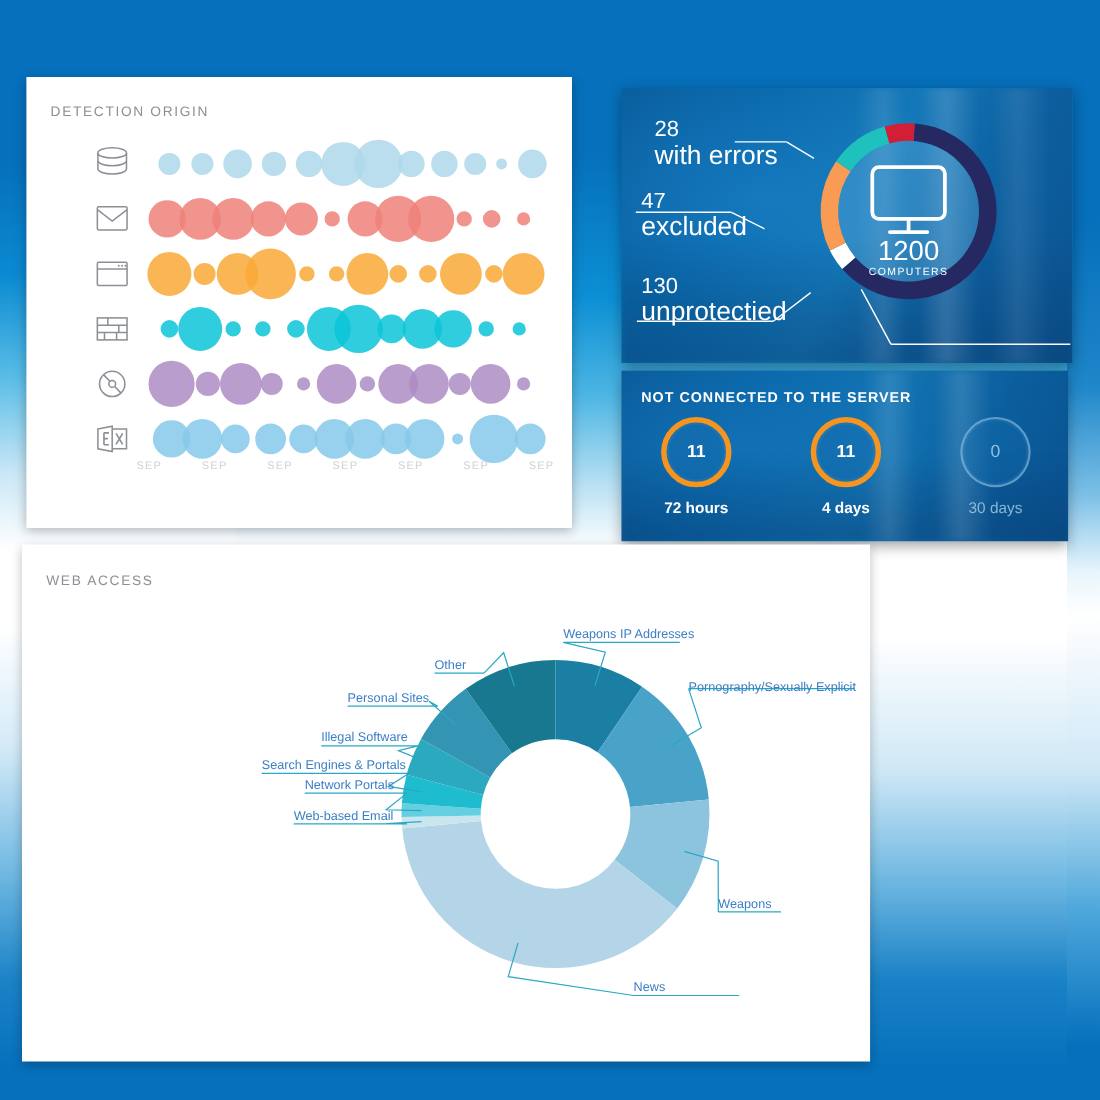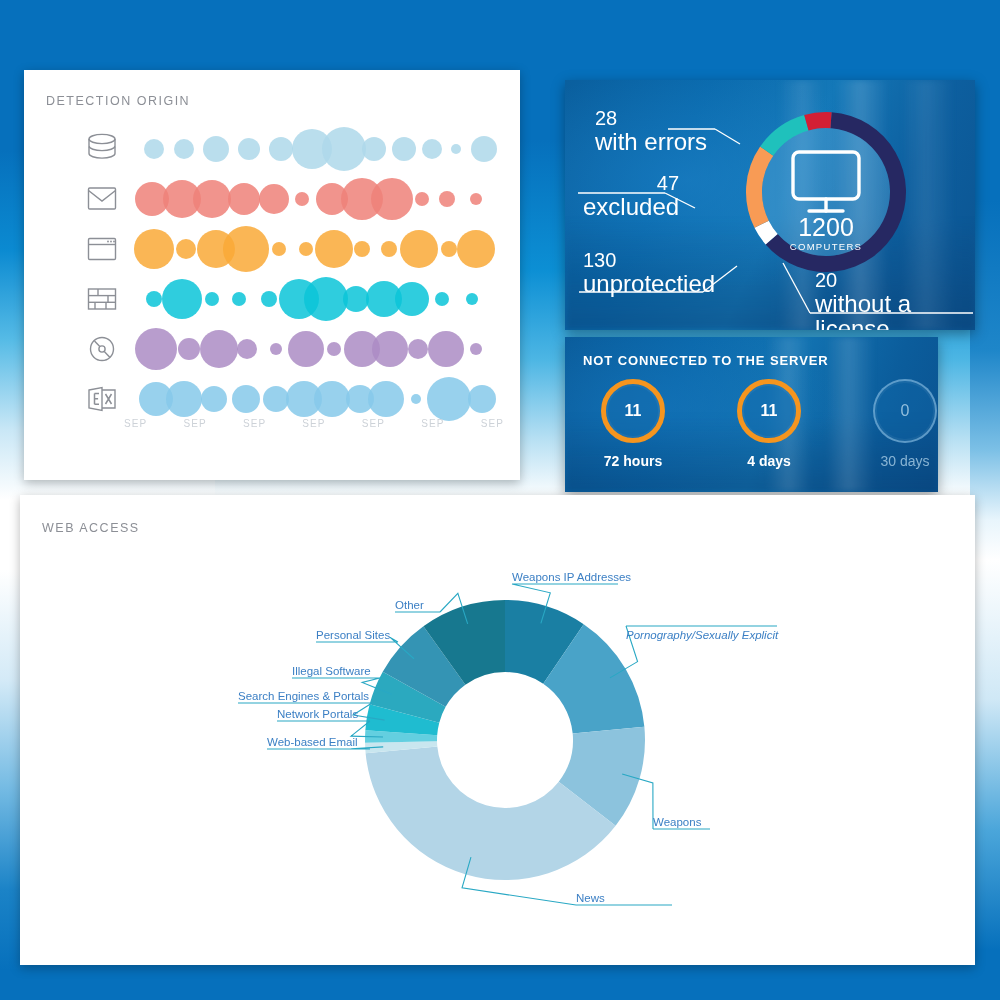--- a/index.html
+++ b/index.html
@@ -366,7 +366,7 @@
     <div class="cb-num">28</div>
     <div class="cb-text">with errors</div>
   </div>
-  <div class="cb-label" style="left:18px; top:93px;text-align:right;">
+  <div class="cb-label" style="left:18px; top:93px;">
     <div class="cb-num">47</div>
     <div class="cb-text">excluded</div>
   </div>

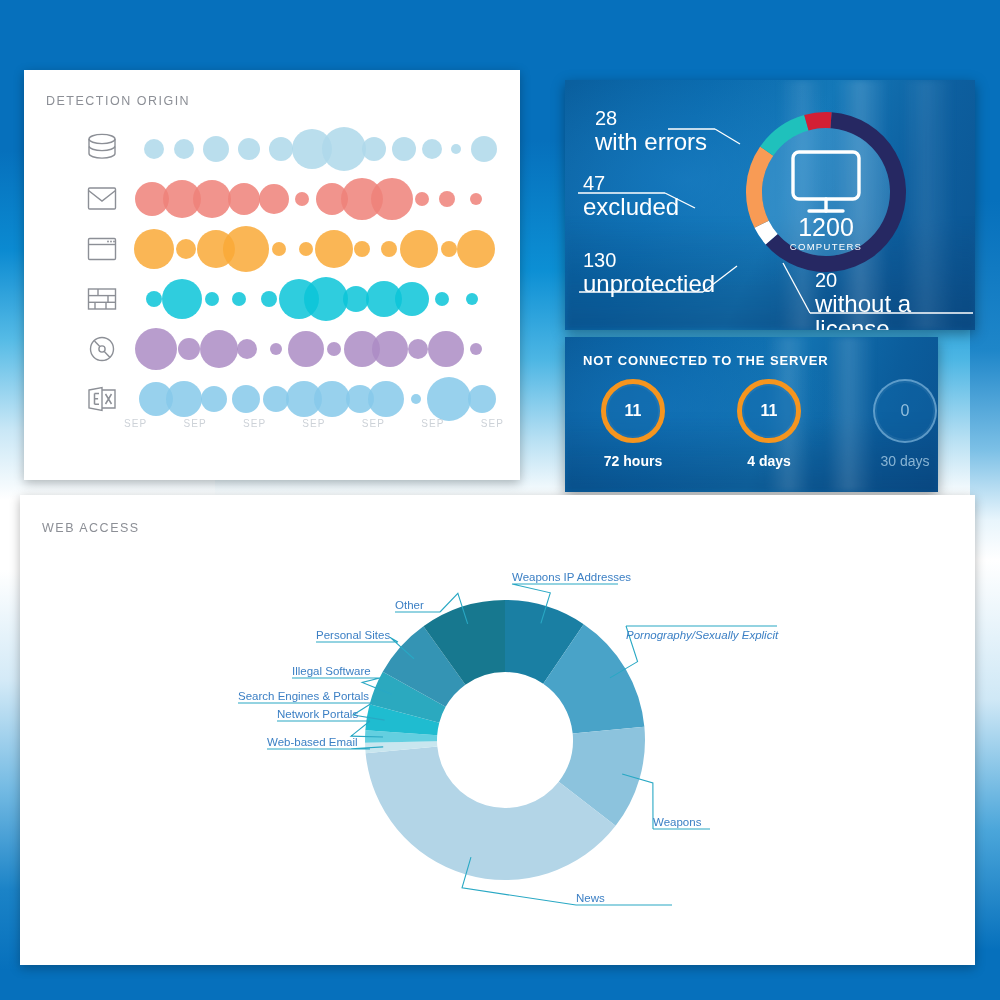--- a/index.html
+++ b/index.html
@@ -373,10 +373,6 @@
   <div class="cb-label" style="left:18px; top:170px;">
     <div class="cb-num">130</div>
     <div class="cb-text">unprotectied</div>
-  </div>
-  <div class="cb-label" style="left:250px; top:190px;">
-    <div class="cb-num">20</div>
-    <div class="cb-text">without a license</div>
   </div>
 </div>
 

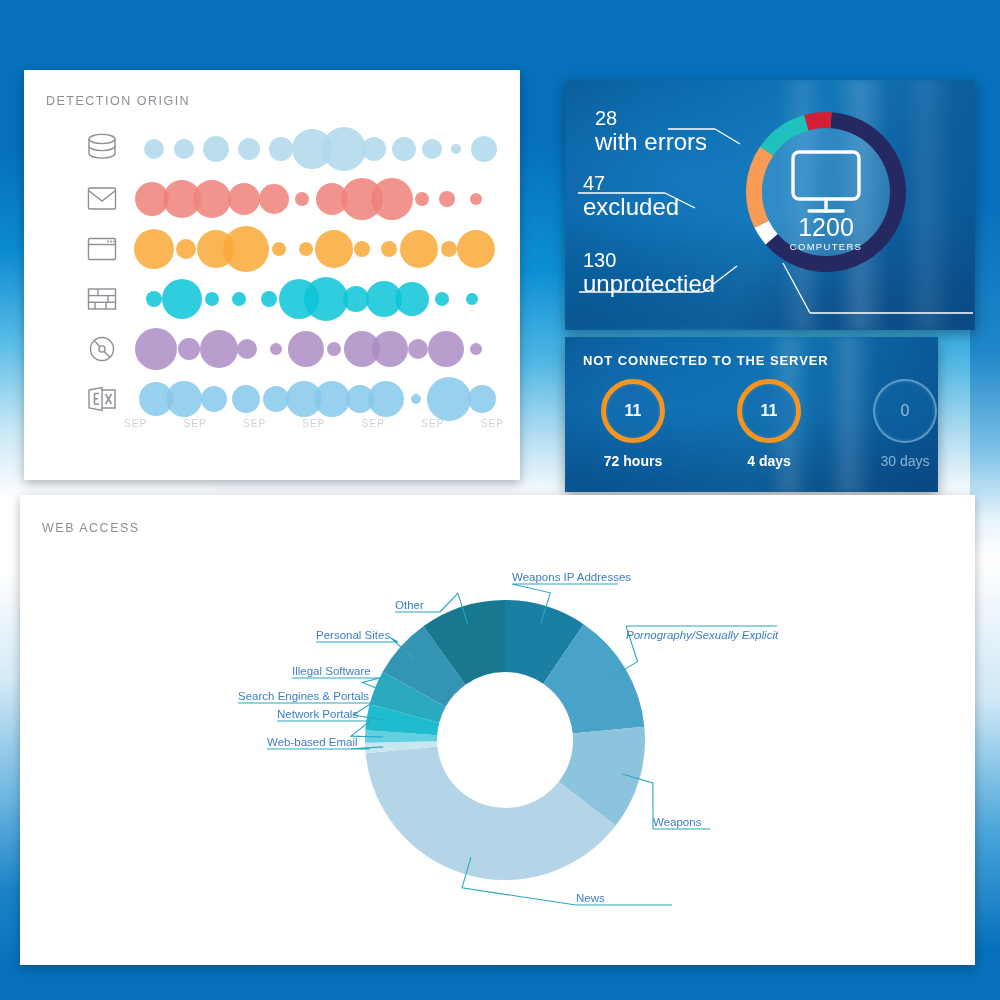--- a/index.html
+++ b/index.html
@@ -99,7 +99,7 @@
 
   
   #notconnected-panel {
-    position: absolute; left: 565px; top: 337px; width: 373px; height: 155px;
+    position: absolute; left: 565px; top: 337px; width: 406px; height: 155px;
     background:
       radial-gradient(ellipse 70% 80% at 25% 45%, rgba(25,120,190,0.5), rgba(0,0,0,0) 70%),
       linear-gradient(110deg, #0a5c9b 0%, #0a68ab 30%, #1273b2 55%, #0b5d9c 80%, #0a5290 100%);

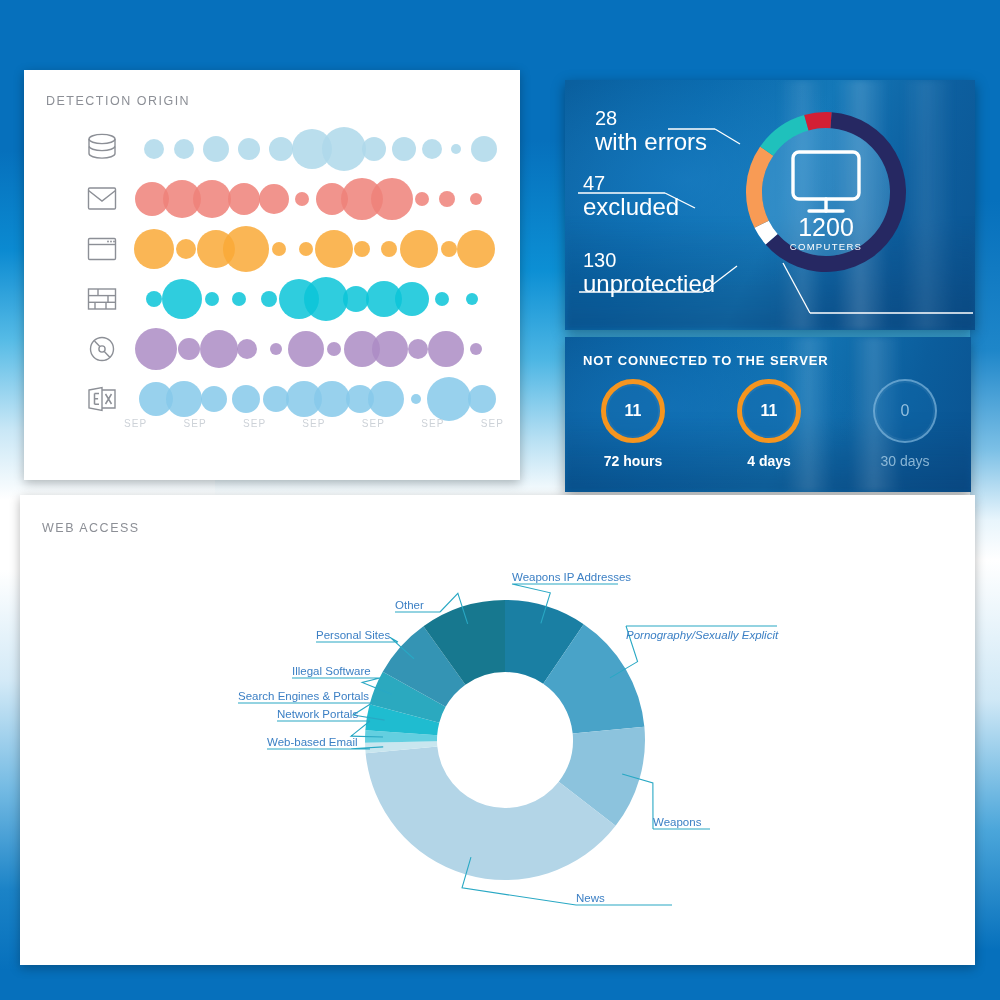--- a/index.html
+++ b/index.html
@@ -137,7 +137,7 @@
   .nc-item.inactive .nc-label { color: rgba(190,222,242,0.7); font-weight: 400; }
 
   
-  #webaccess-panel { left: 20px; top: 495px; width: 955px; height: 470px; }
+  #webaccess-panel { left: 20px; top: 495px; width: 771px; height: 470px; }
   #webaccess-title { position:absolute; left: 22px; top: 26px; }
   #webaccess-chart { position:absolute; left: 0; top: 0; width: 955px; height: 470px; }
   .wa-label {

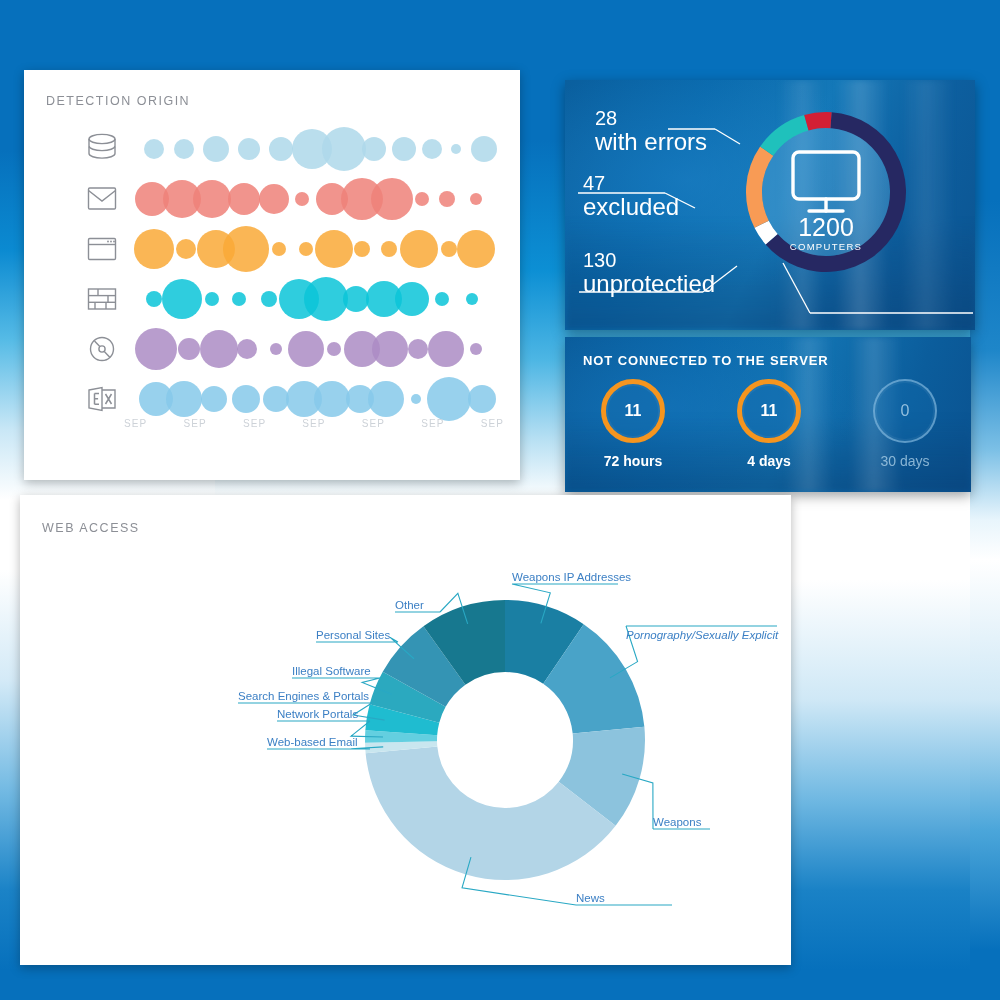--- a/index.html
+++ b/index.html
@@ -431,7 +431,7 @@
   </svg>
   <div id="wa-labels">
       <div class="wa-label" style="left: 492px; top: 76px;">Weapons IP Addresses</div>
-      <div class="wa-label" style="left: 606px; top: 134px; font-style: italic;">Pornography/Sexually Explicit</div>
+      <div class="wa-label" style="left: 606px; top: 124px;">Pornography/Sexually Explicit</div>
       <div class="wa-label" style="left: 633px; top: 321px;">Weapons</div>
       <div class="wa-label" style="left: 556px; top: 397px;">News</div>
       <div class="wa-label" style="left: 247px; top: 241px;">Web-based Email</div>

